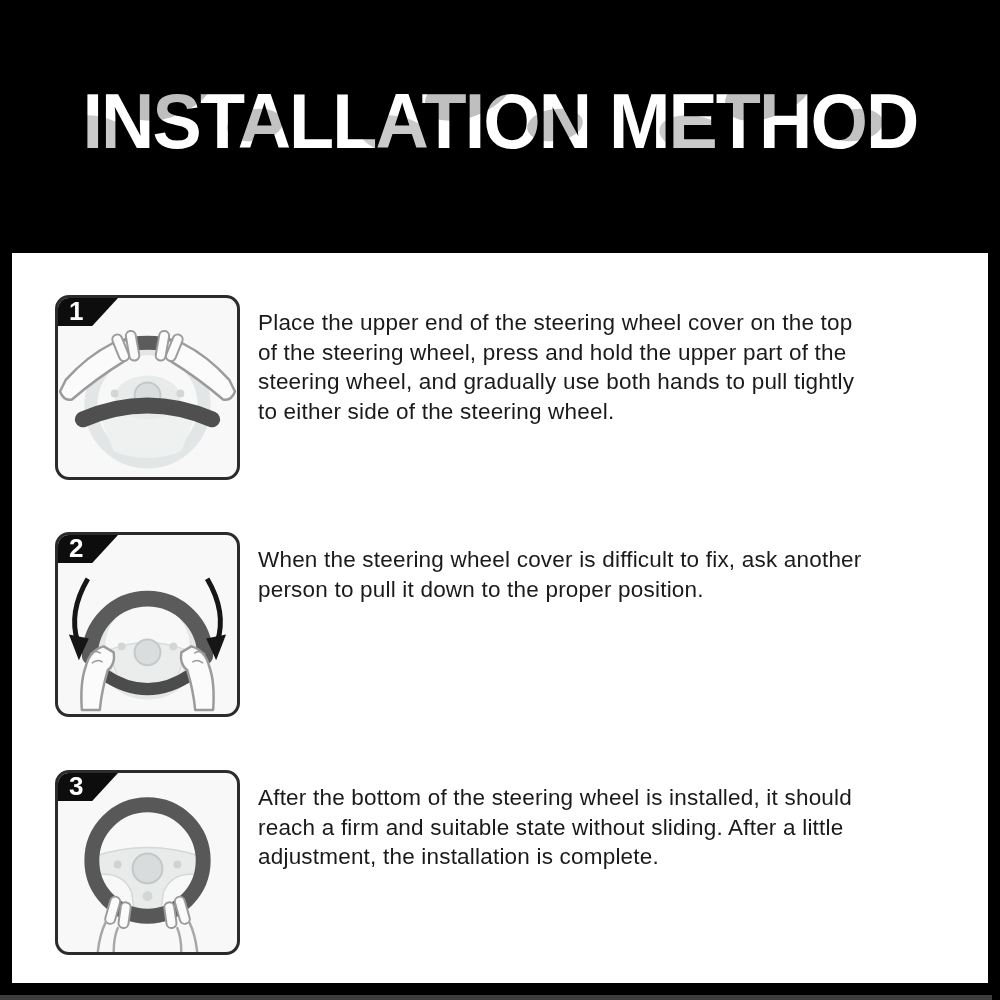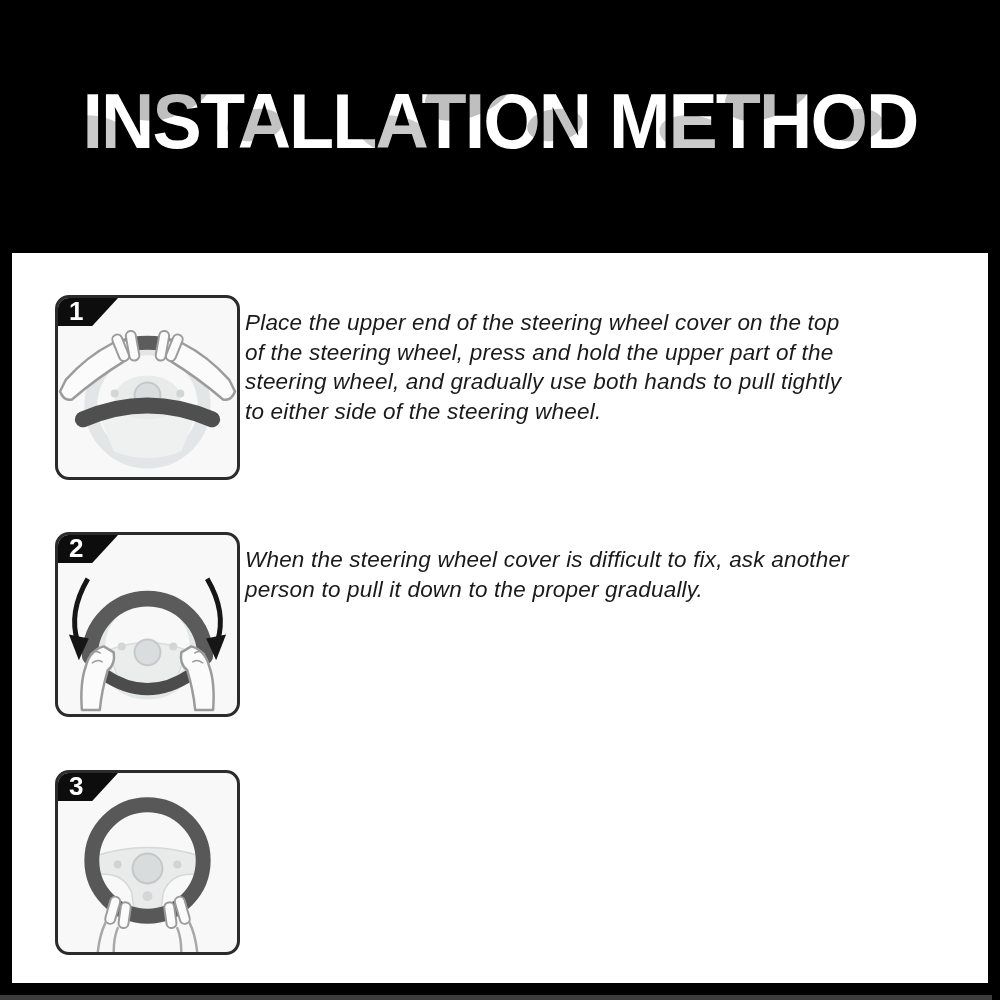--- a/index.html
+++ b/index.html
@@ -19,8 +19,8 @@
          clip-path:polygon(0 0,100% 0,57% 100%,0 100%);}
   .badge span{display:block;color:#ffffff;font-weight:bold;font-size:26px;line-height:27px;
               padding-left:11px;}
-  .step-text{margin:0;padding:13px 0 0 5px;width:710px;font-size:22.5px;line-height:29.5px;
-             color:#1a1a1a;letter-spacing:0.2px;white-space:pre-line;font-style:italic;}
+  .step-text{margin:0;padding:13px 0 0 18px;width:710px;font-size:22.5px;line-height:29.5px;
+             color:#1a1a1a;letter-spacing:0.2px;white-space:pre-line;}
   .bottom-strip{position:absolute;left:0;bottom:0;width:1000px;height:5px;background:#3d3d3d;}
 </style>
 </head>

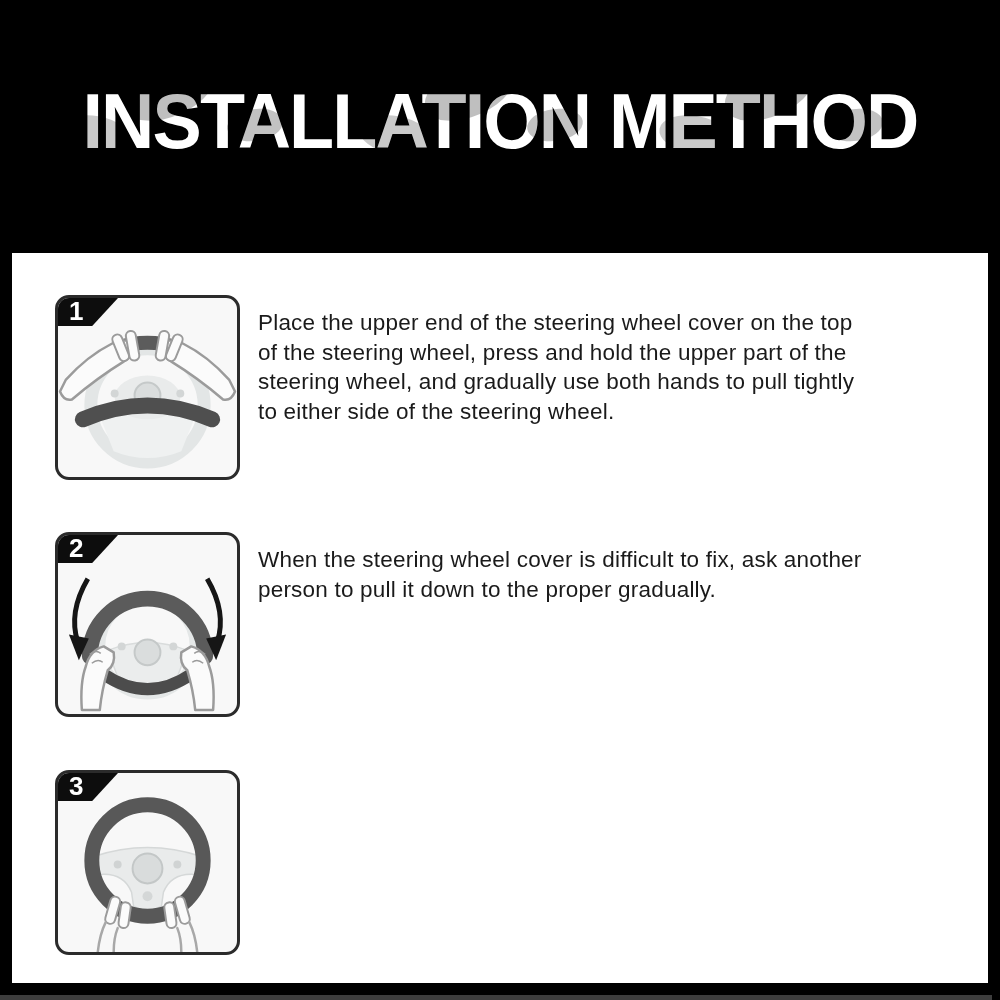--- a/index.html
+++ b/index.html
@@ -96,7 +96,7 @@
         </div>
       </div>
       <p class="step-text">When the steering wheel cover is difficult to fix, ask another
-person to pull it down to the proper gradually.</p>
+person to pull it down to the proper position.</p>
     </div>
 
     <div class="step step-3">

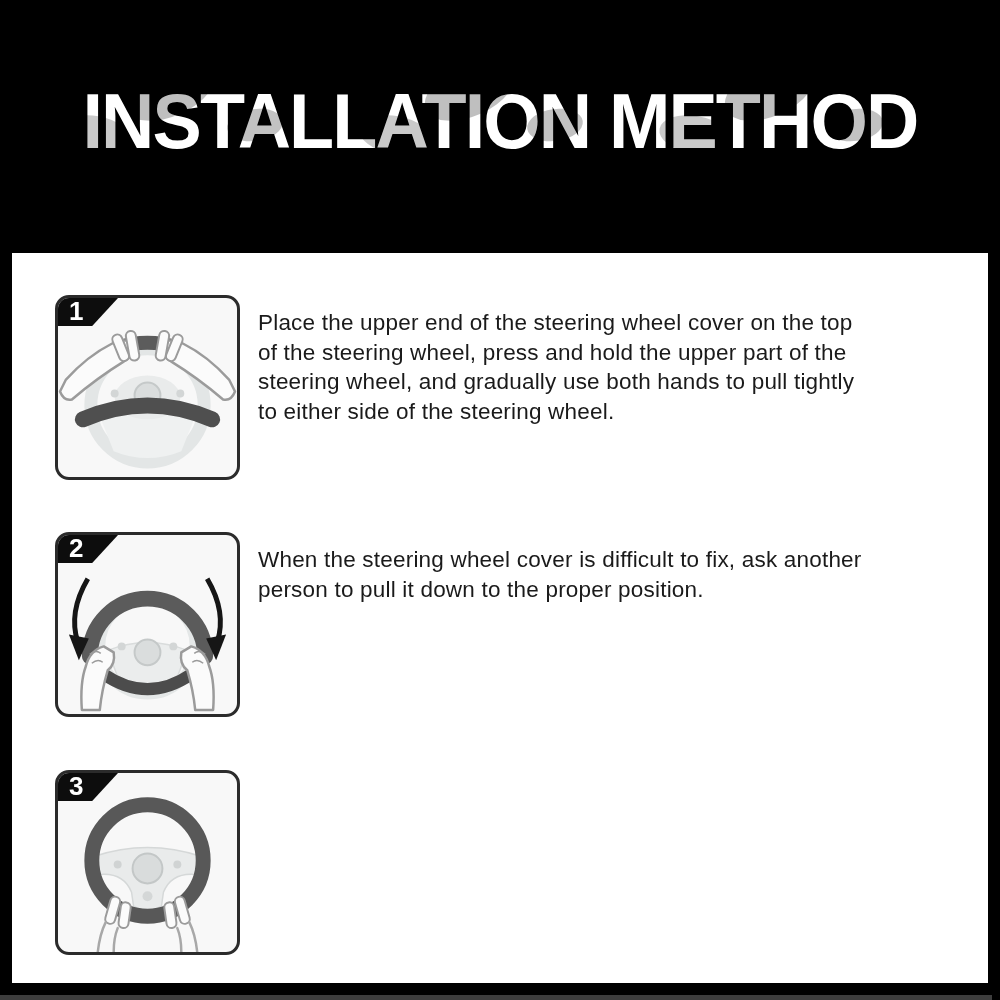--- a/index.html
+++ b/index.html
@@ -119,6 +119,9 @@
           <span>3</span>
         </div>
       </div>
+      <p class="step-text">After the bottom of the steering wheel is installed, it should
+reach a firm and suitable state without sliding. After a little
+adjustment, the installation is complete.</p>
     </div>
 
   </div>

